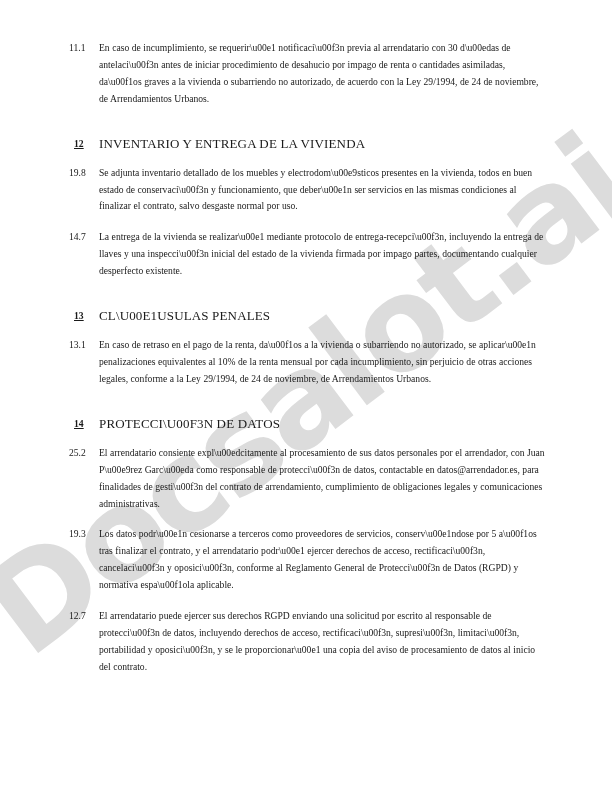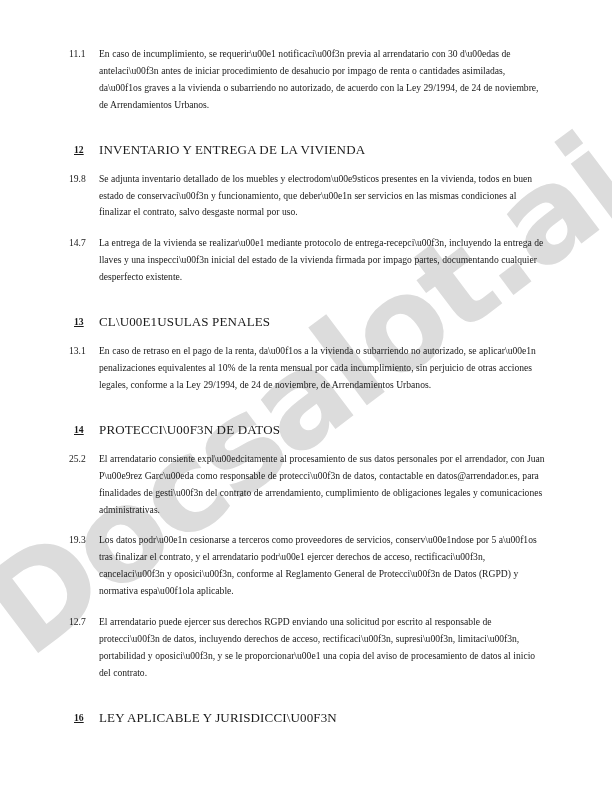--- a/index.html
+++ b/index.html
@@ -61,7 +61,7 @@
   .clause {
     display: flex;
     align-items: flex-start;
-    margin: 6px 0 14px 0;
+    margin: 0 0 14px 0;
     justify-content: center;
   }
   .clause-num {

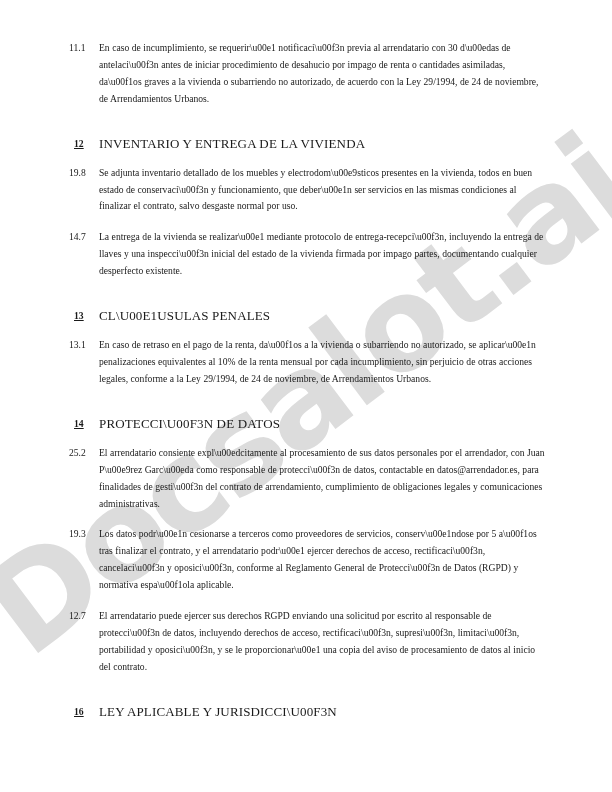--- a/index.html
+++ b/index.html
@@ -176,10 +176,6 @@
 
     <div class="gap-before-heading"></div>
 
-    <div class="section-heading">
-      <div class="sh-num">16</div>
-      <div class="sh-title">LEY APLICABLE Y JURISDICCI\U00F3N</div>
-    </div>
 
   </div>
 </div>

